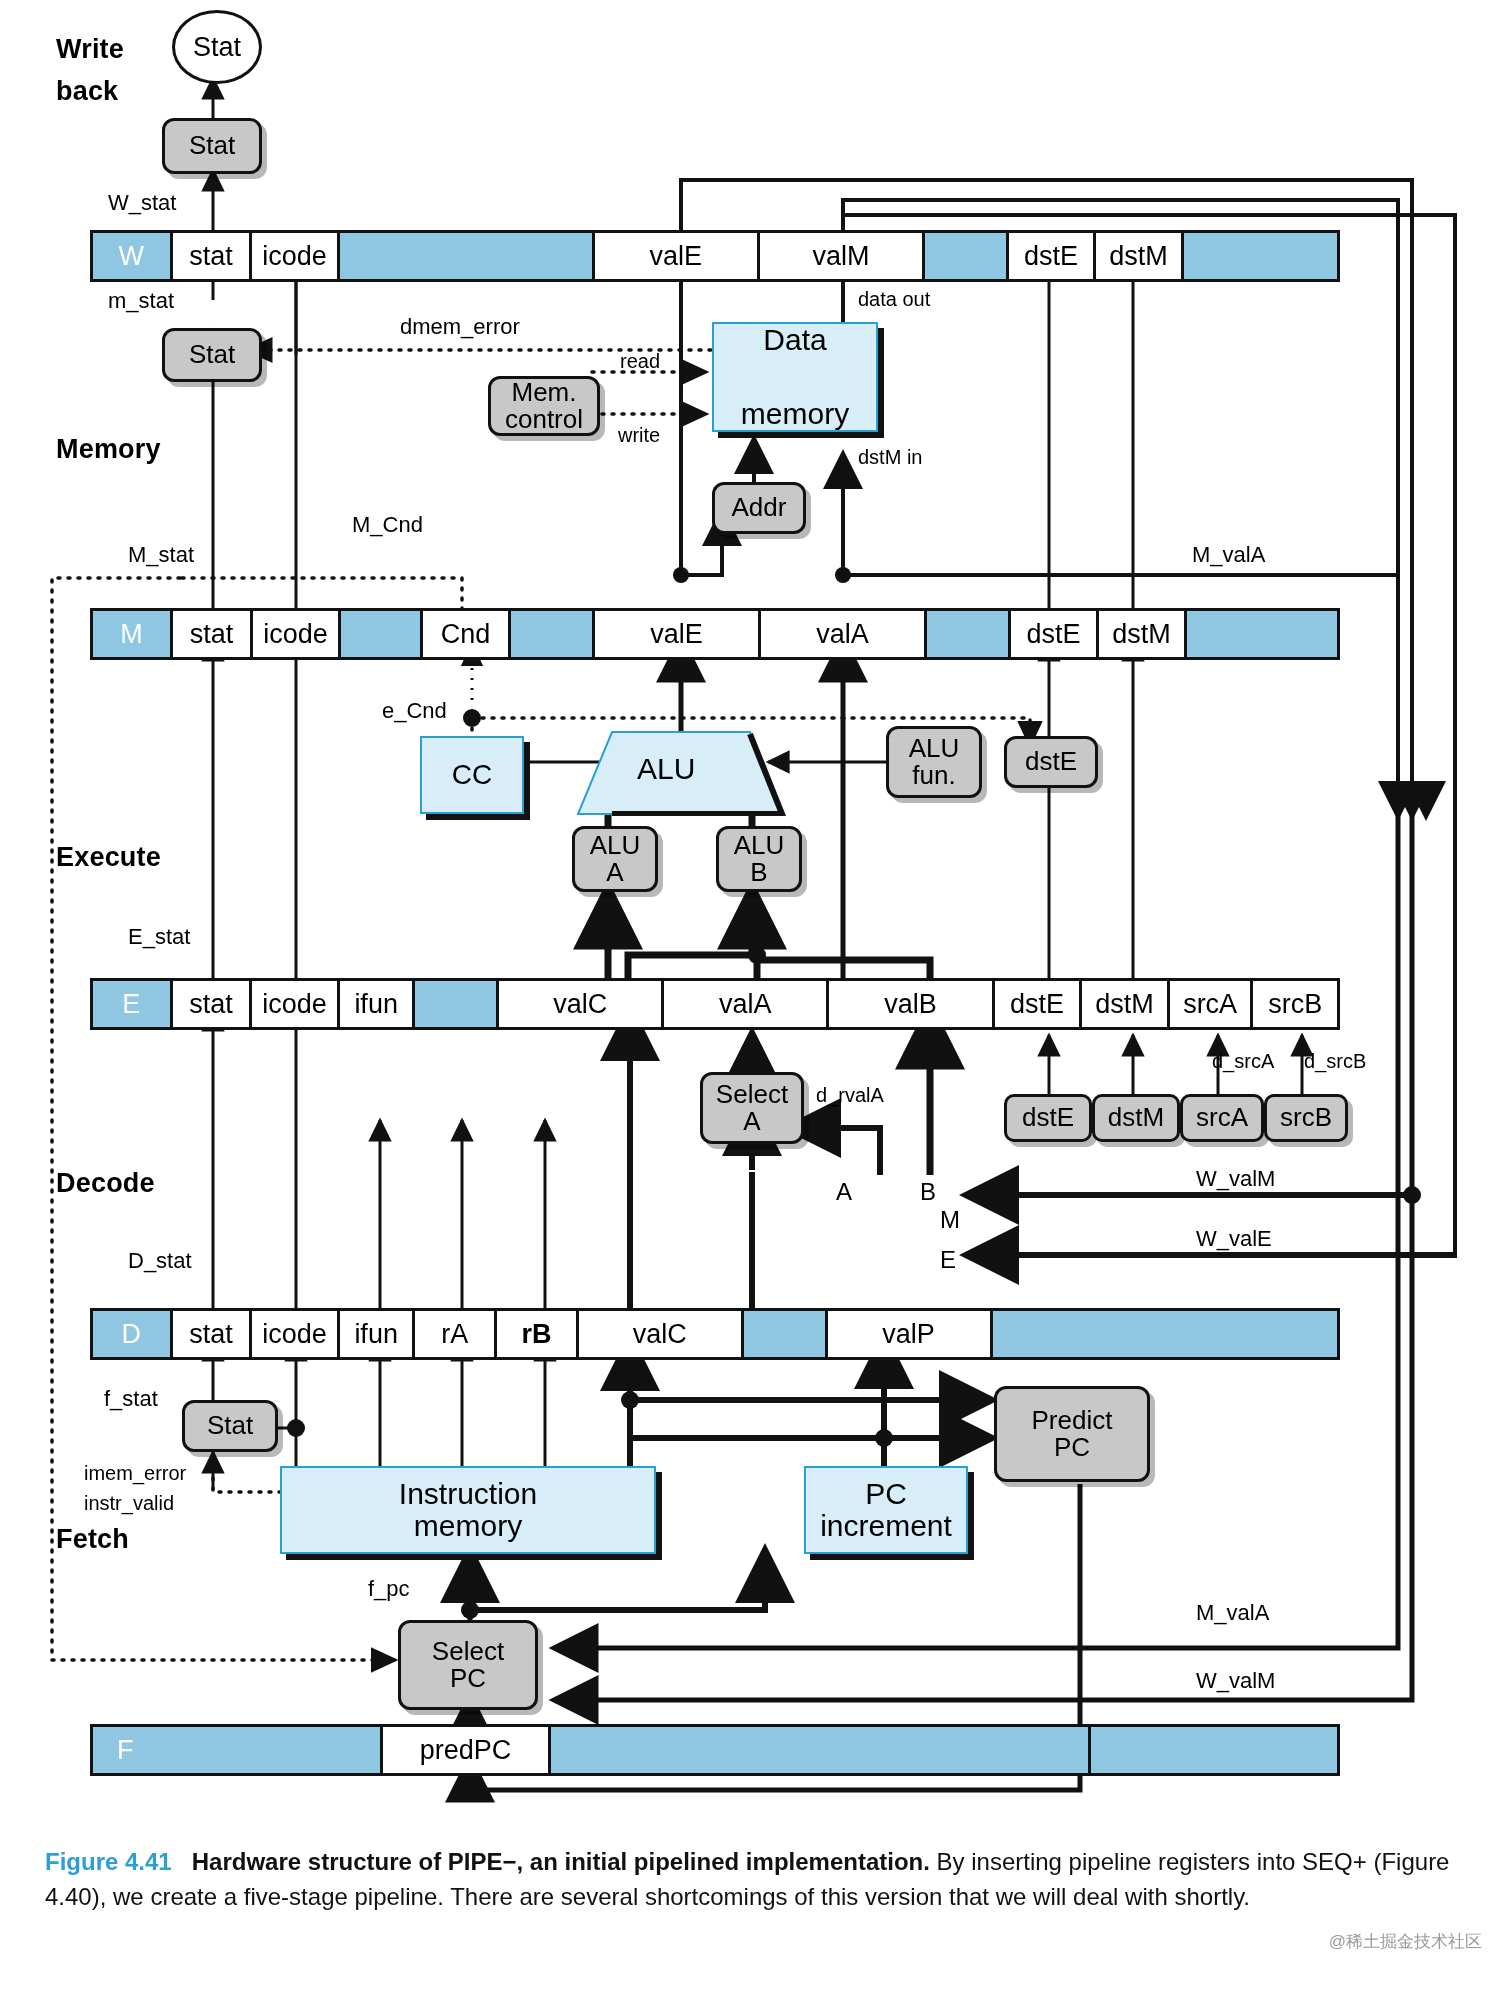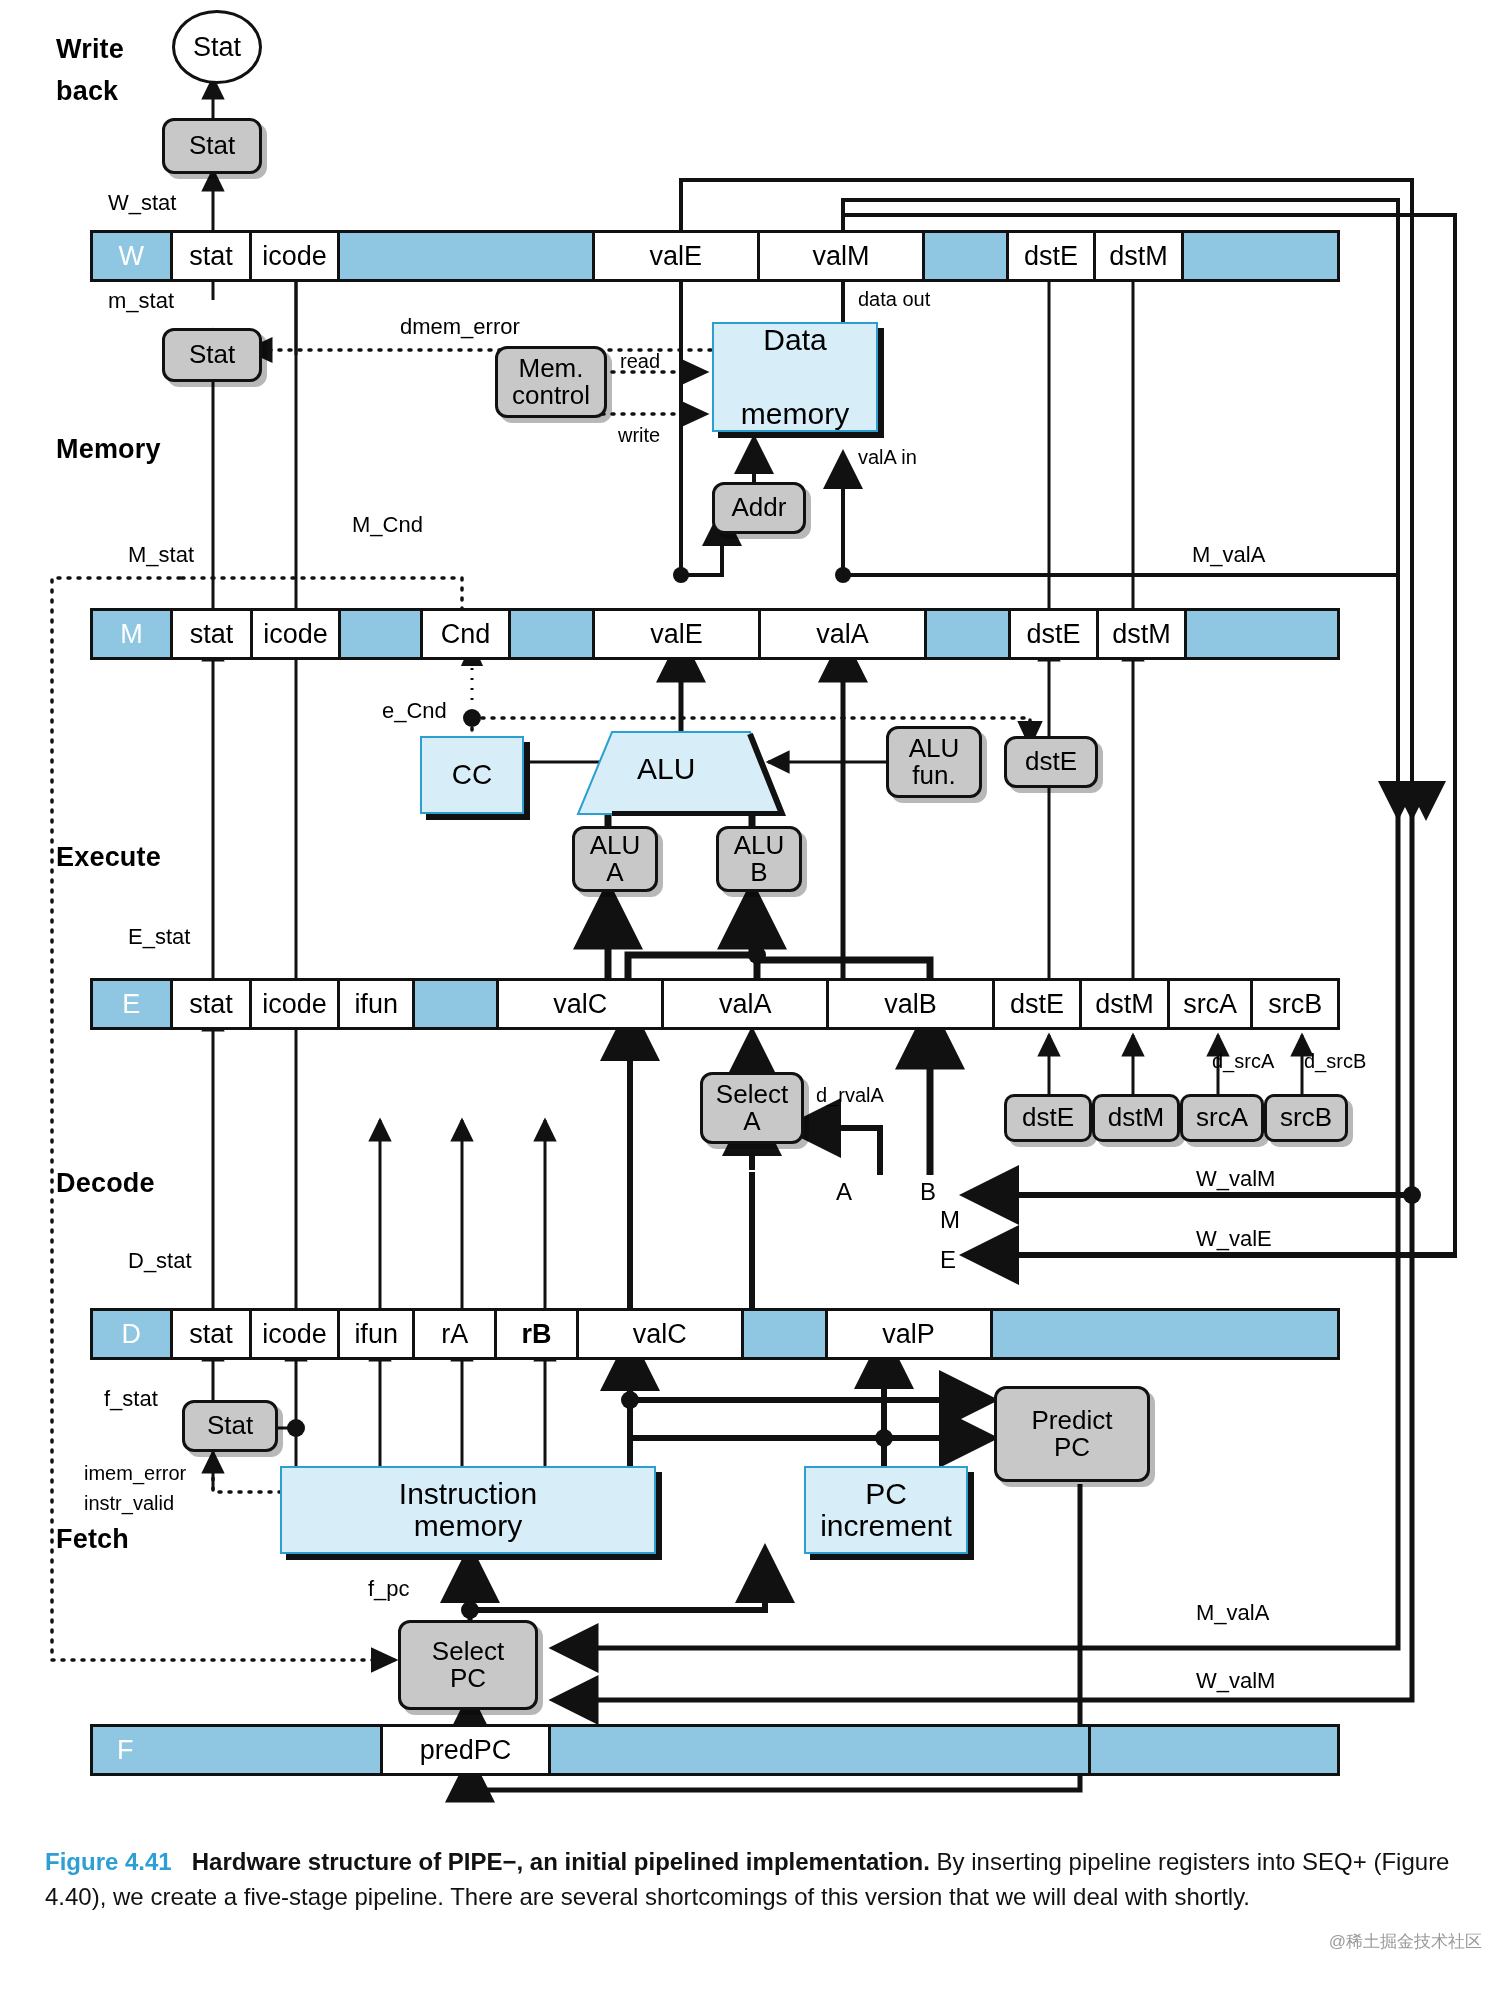--- a/index.html
+++ b/index.html
@@ -222,7 +222,7 @@
   <div class="unit" style="left:162px;top:328px;width:100px;height:54px;">Stat</div>
   <div class="lbl sig" style="left:400px;top:314px;">dmem_error</div>
 
-  <div class="unit" style="left:488px;top:346px;width:112px;height:72px;flex-direction:column;margin-left:7px;">
+  <div class="unit" style="left:488px;top:376px;width:112px;height:60px;flex-direction:column;">
     <span>Mem.</span>
     <span>control</span>
   </div>

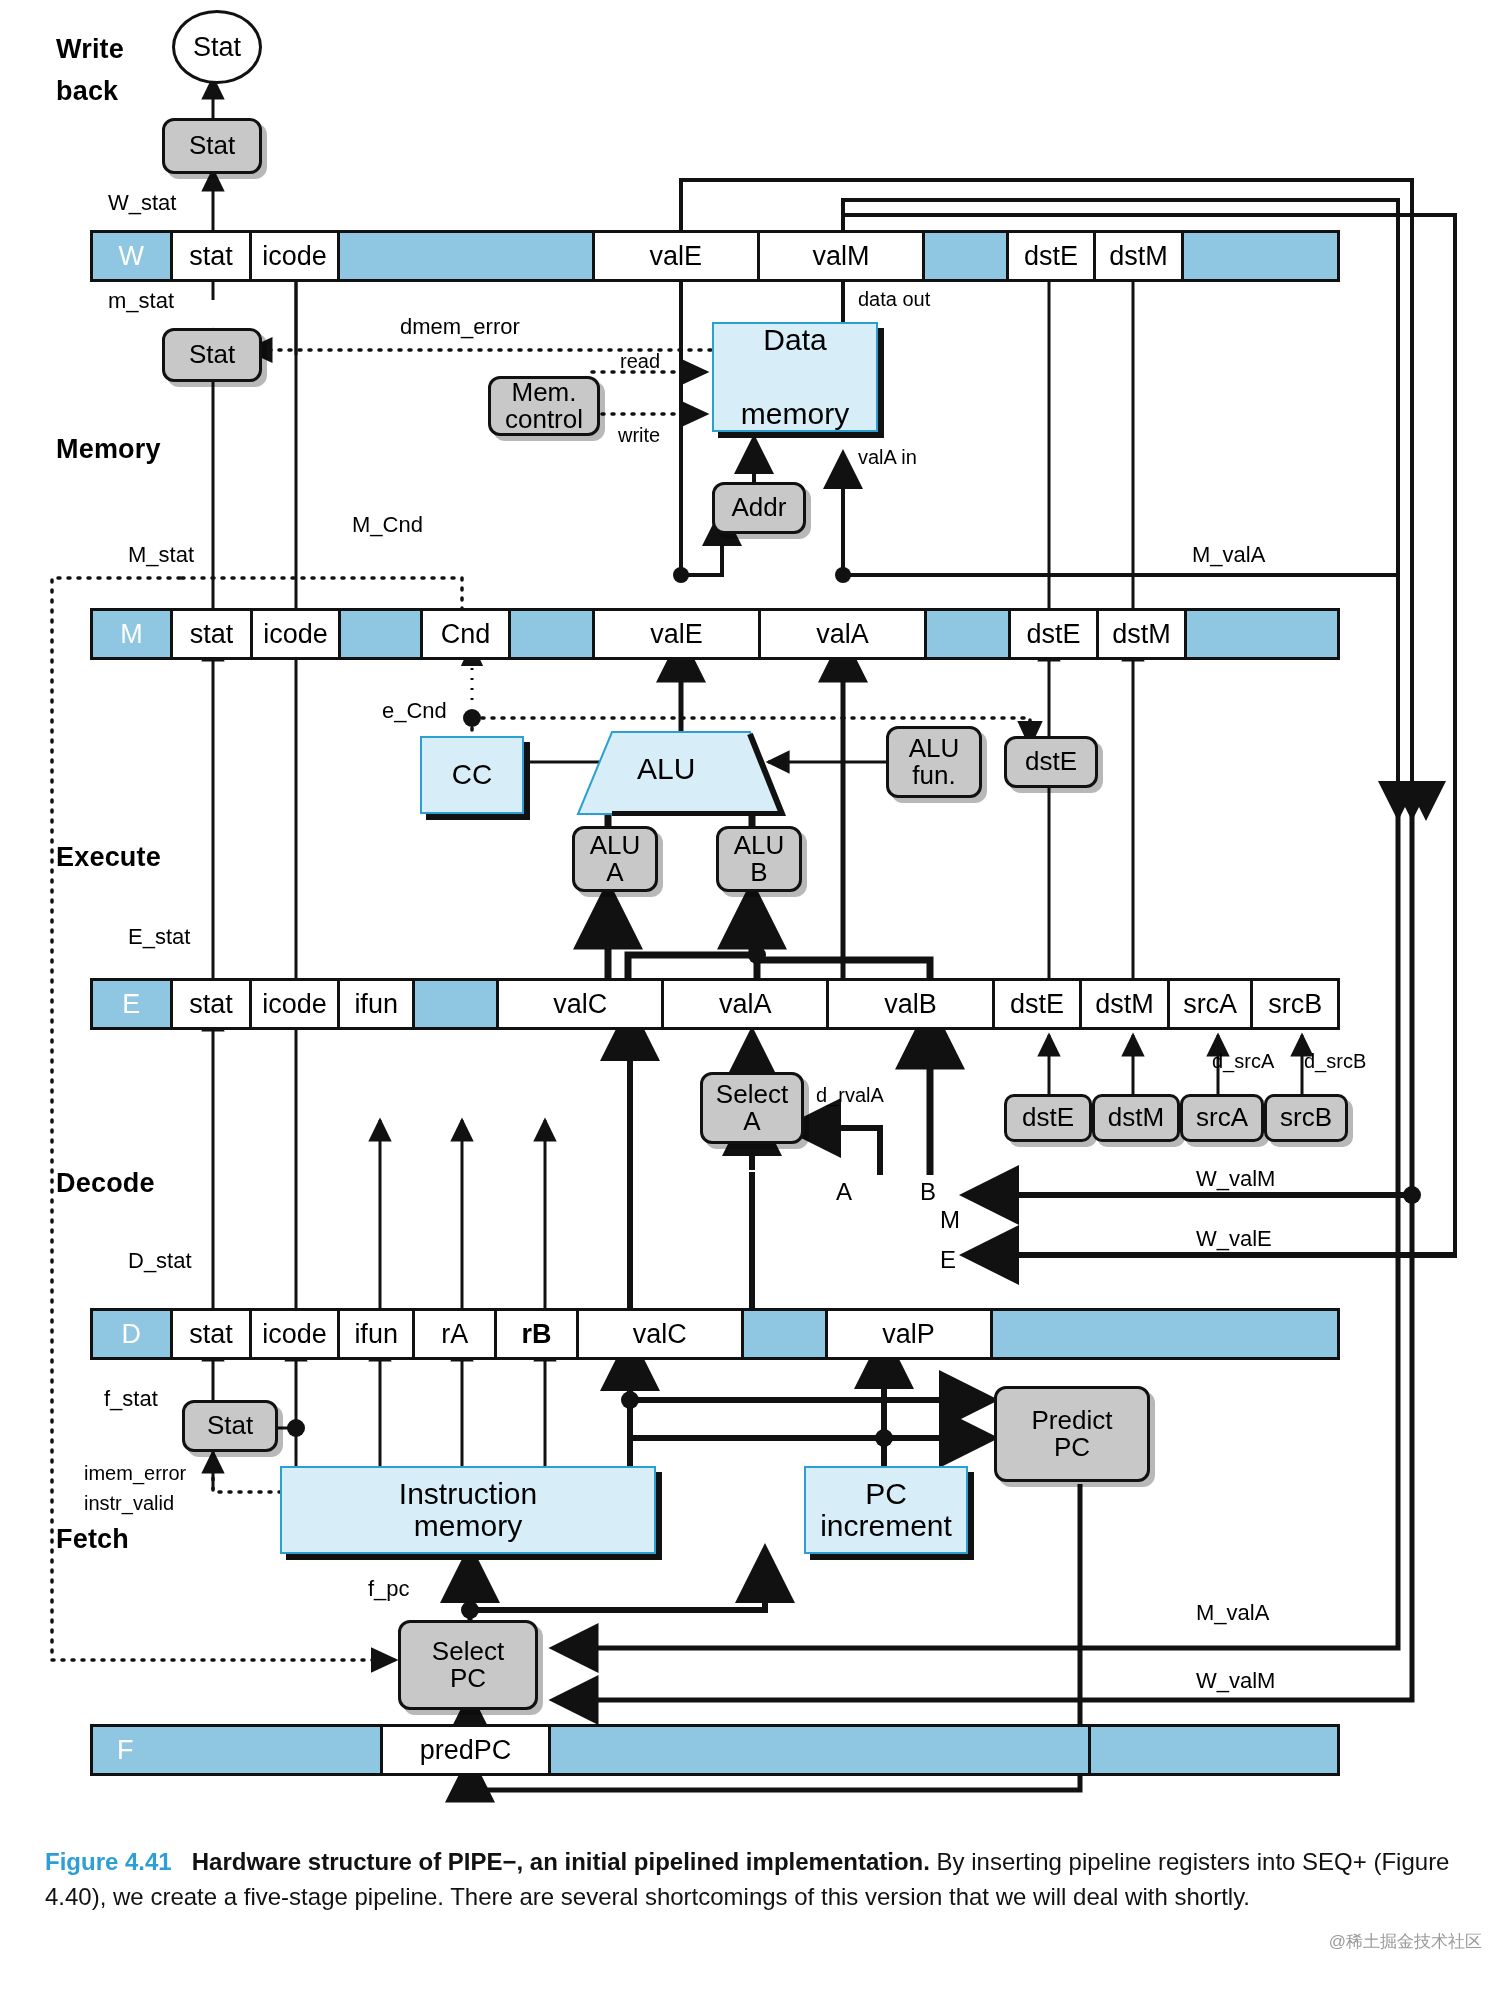--- a/index.html
+++ b/index.html
@@ -234,7 +234,7 @@
     <span>memory</span>
   </div>
   <div class="lbl sigsm" style="left:858px;top:288px;">data out</div>
-  <div class="lbl sigsm" style="left:858px;top:446px;">valA in</div>
+  <div class="lbl sigsm" style="left:858px;top:446px;">dstM in</div>
 
   <div class="unit" style="left:712px;top:482px;width:94px;height:52px;">Addr</div>
 

